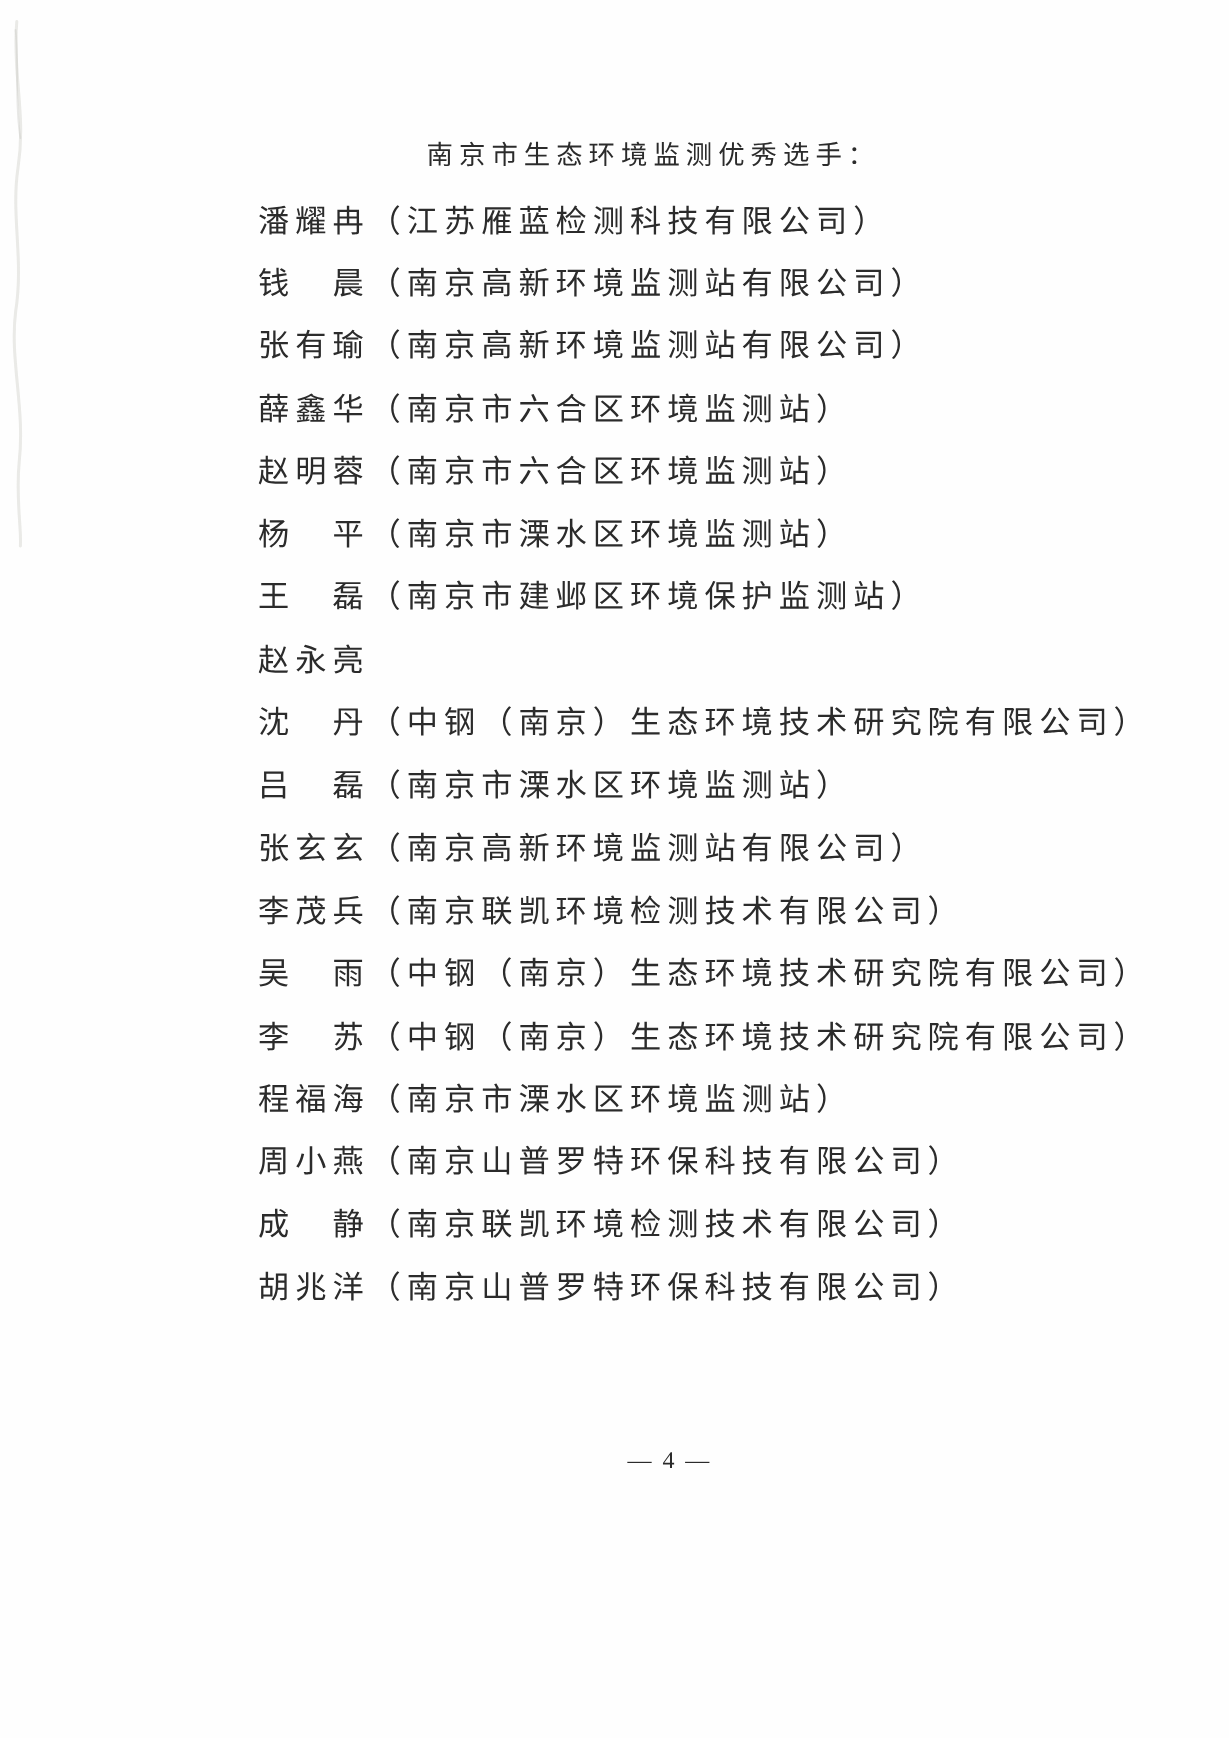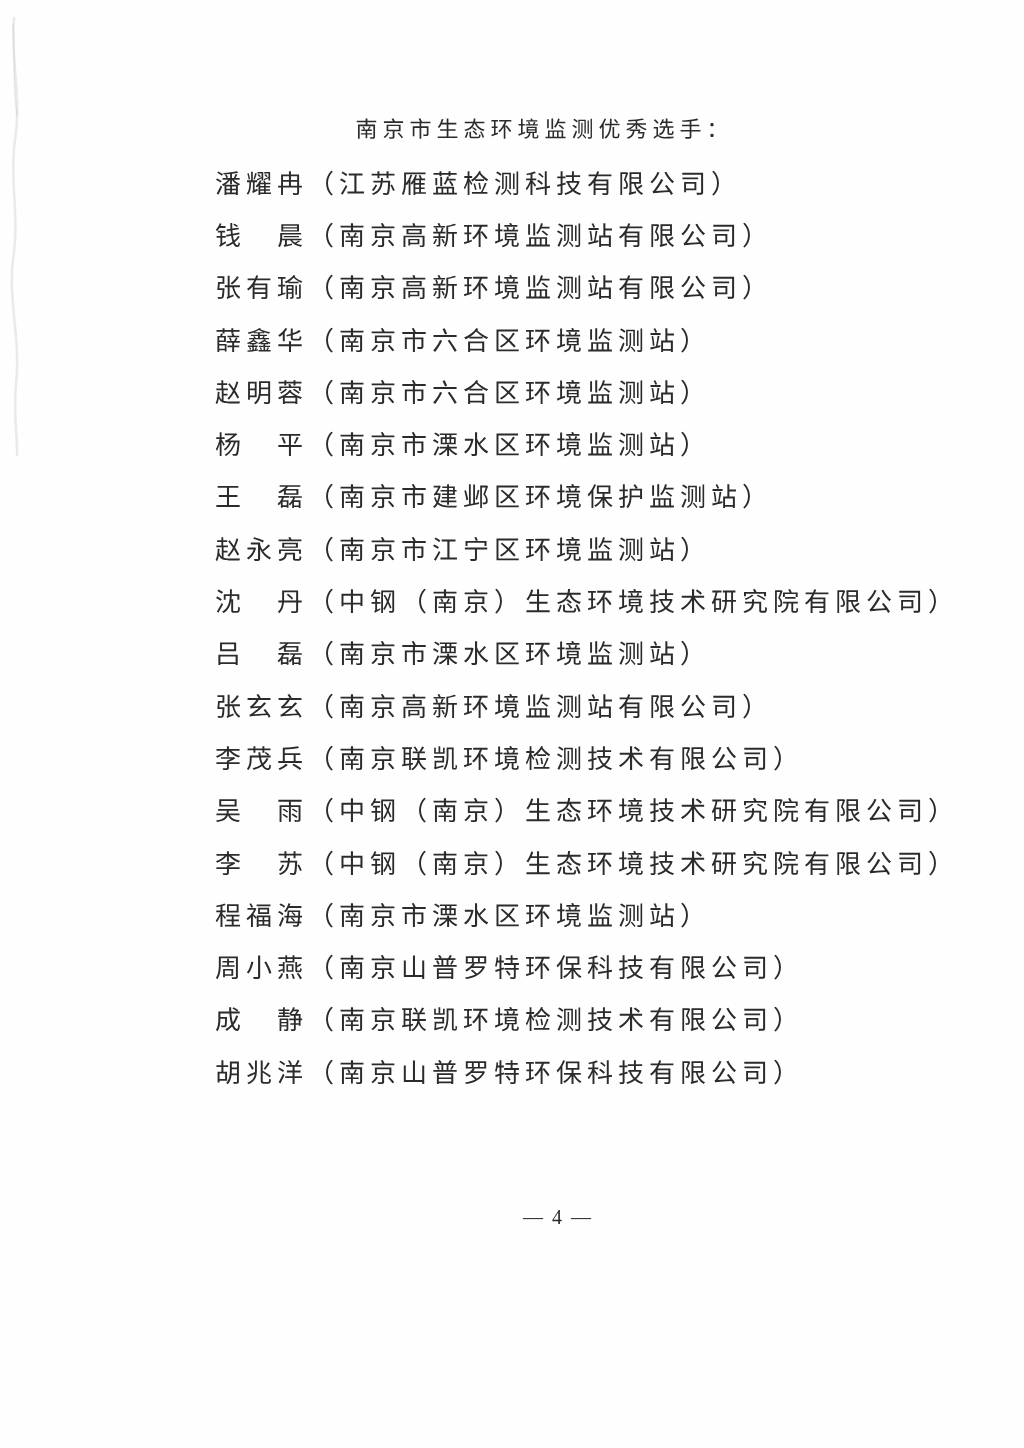--- a/index.html
+++ b/index.html
@@ -113,7 +113,6 @@
 
     <li>
         <span class="winner-name">赵永亮</span>
-        <span class="winner-org">（南京市江宁区环境监测站）</span>
       </li>
 
     <li>

